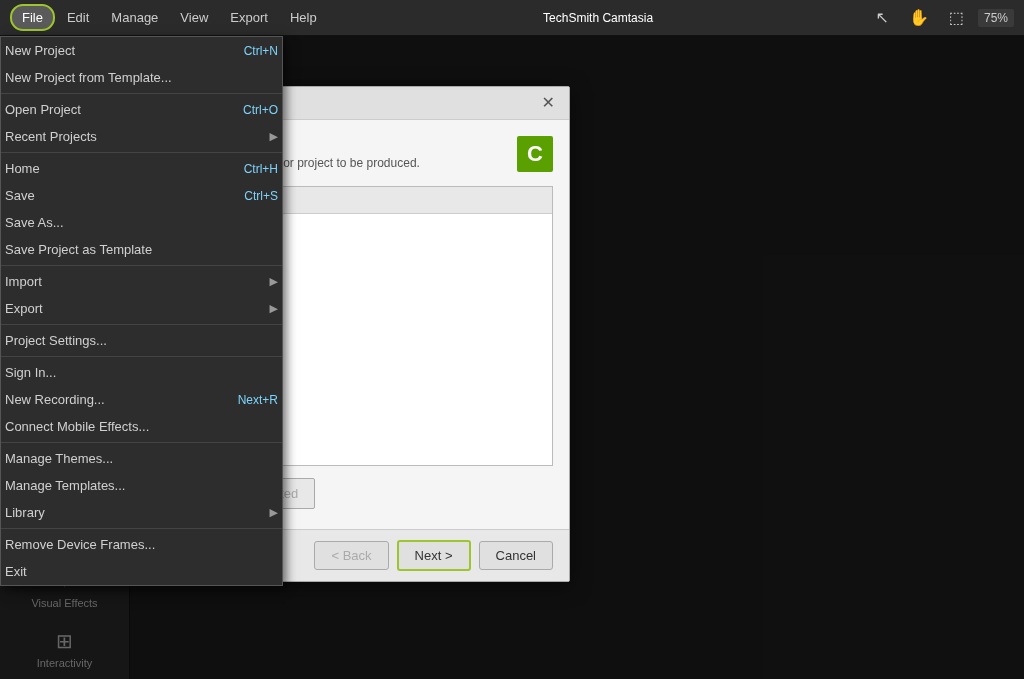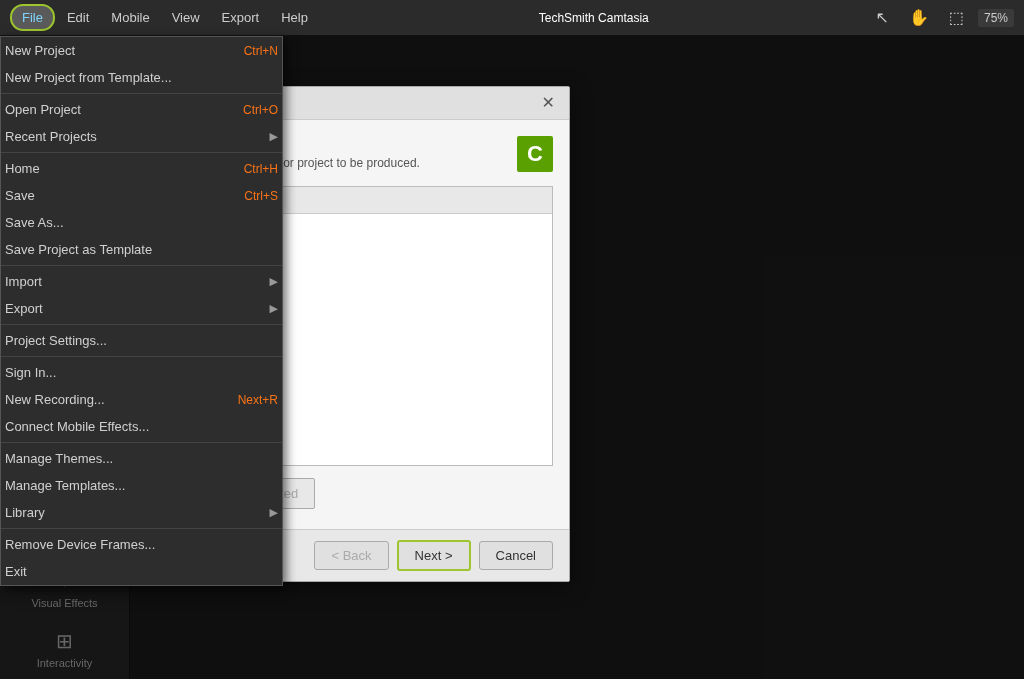--- a/index.html
+++ b/index.html
@@ -39,7 +39,7 @@
     .menu-item.active {
       background: #5a5a5a;
       border: 2px solid #9dc52d;
-      color: #7dd3fc;
+      color: #ffffff;
       border-radius: 13px;
     }
     .app-title {

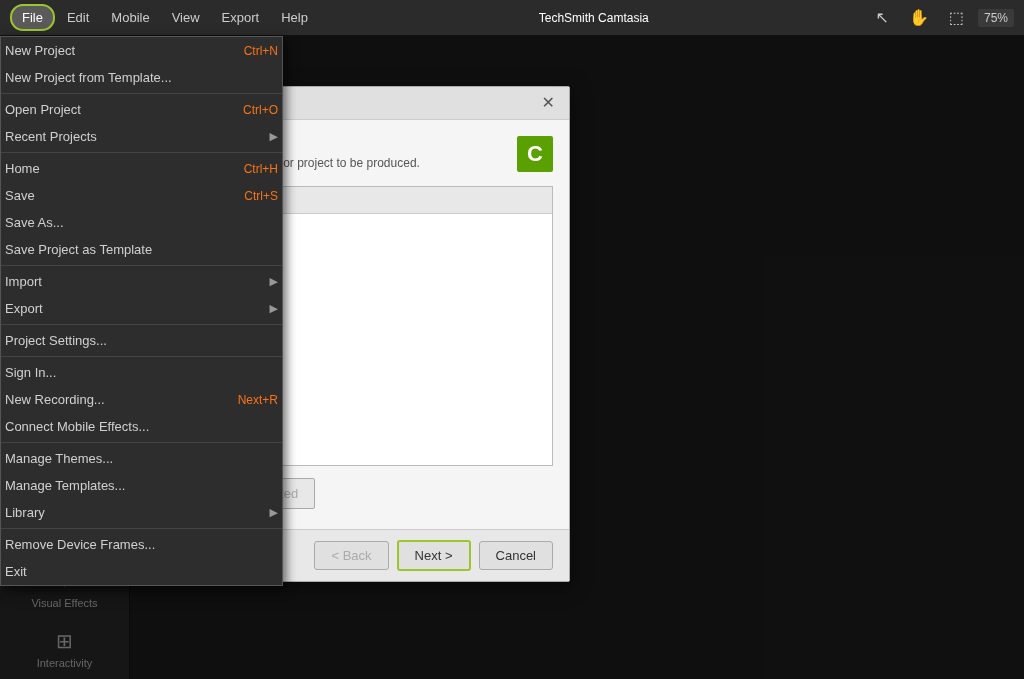--- a/index.html
+++ b/index.html
@@ -276,7 +276,7 @@
   <div class="menu-bar">
     <div class="menu-item active">File</div>
     <div class="menu-item">Edit</div>
-    <div class="menu-item">Mobile</div>
+    <div class="menu-item">Manage</div>
     <div class="menu-item">View</div>
     <div class="menu-item">Export</div>
     <div class="menu-item">Help</div>

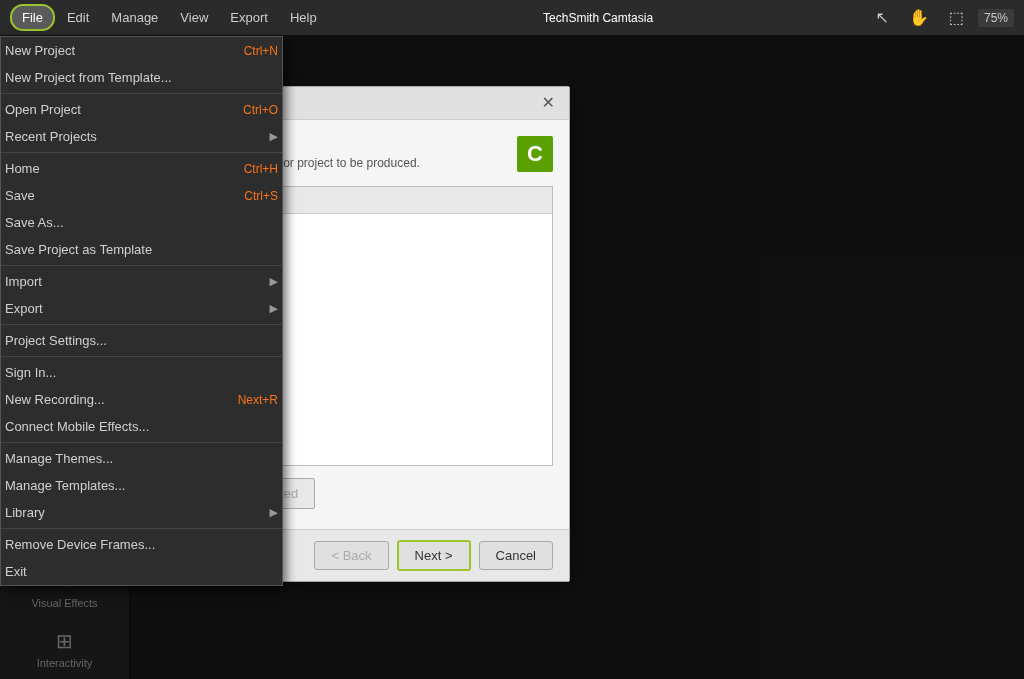--- a/index.html
+++ b/index.html
@@ -93,7 +93,7 @@
       color: #fff;
     }
     .dropdown-item .shortcut {
-      color: #f97316;
+      color: #7dd3fc;
       font-size: 12px;
       margin-left: 20px;
     }

